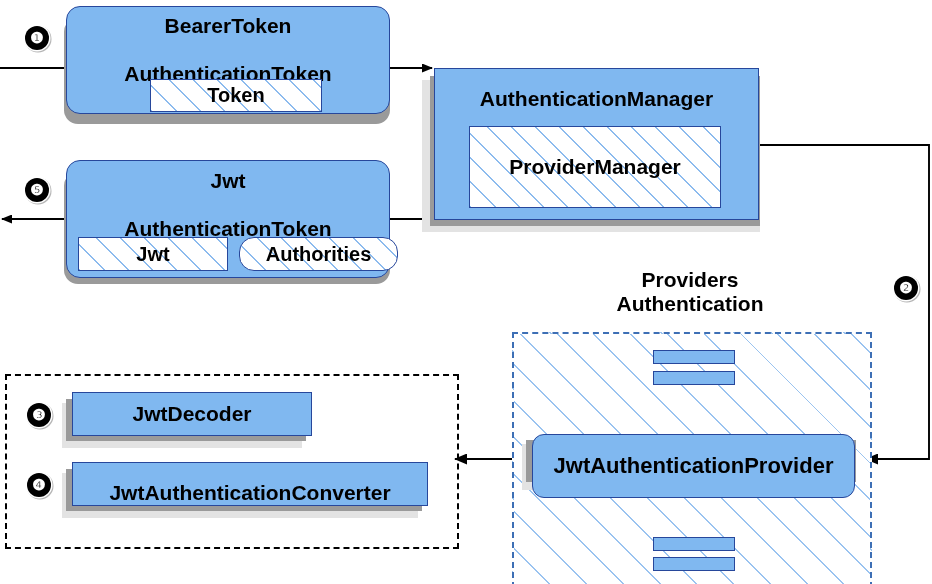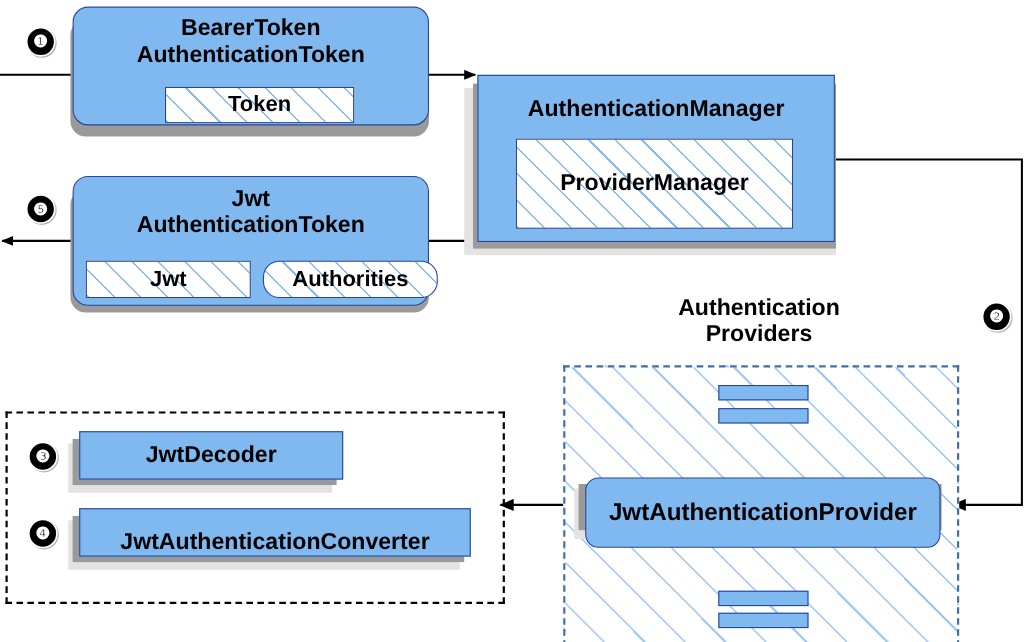--- a/index.html
+++ b/index.html
@@ -12,7 +12,7 @@
        justify-content:center;text-align:center;color:#000;font-weight:bold;
        line-height:1.12;}
   .blue{background:#80B8F0;border:1.6px solid #27479B;}
-  .rounded{border-radius:14px;}
+  .rounded{border-radius:14px;gap:24px;}
   .shadow{position:absolute;background:#9a9a9a;}
   .shadow2{position:absolute;background:#e3e3e3;}
 

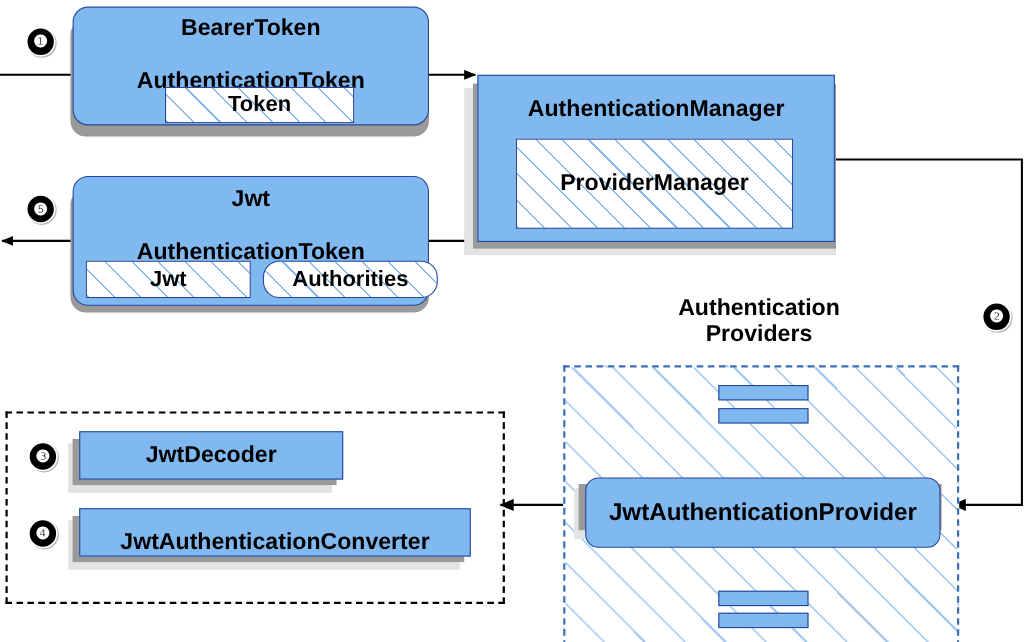--- a/index.html
+++ b/index.html
@@ -111,8 +111,8 @@
   </div>
 
   <div class="label" style="left:570px;top:268px;width:240px;font-size:21px;">
+    <div>Providers</div>
     <div>Authentication</div>
-    <div>Providers</div>
   </div>
   <div class="hatchpanel" style="position:absolute;left:512px;top:332px;width:356px;height:252px;"></div>
 

